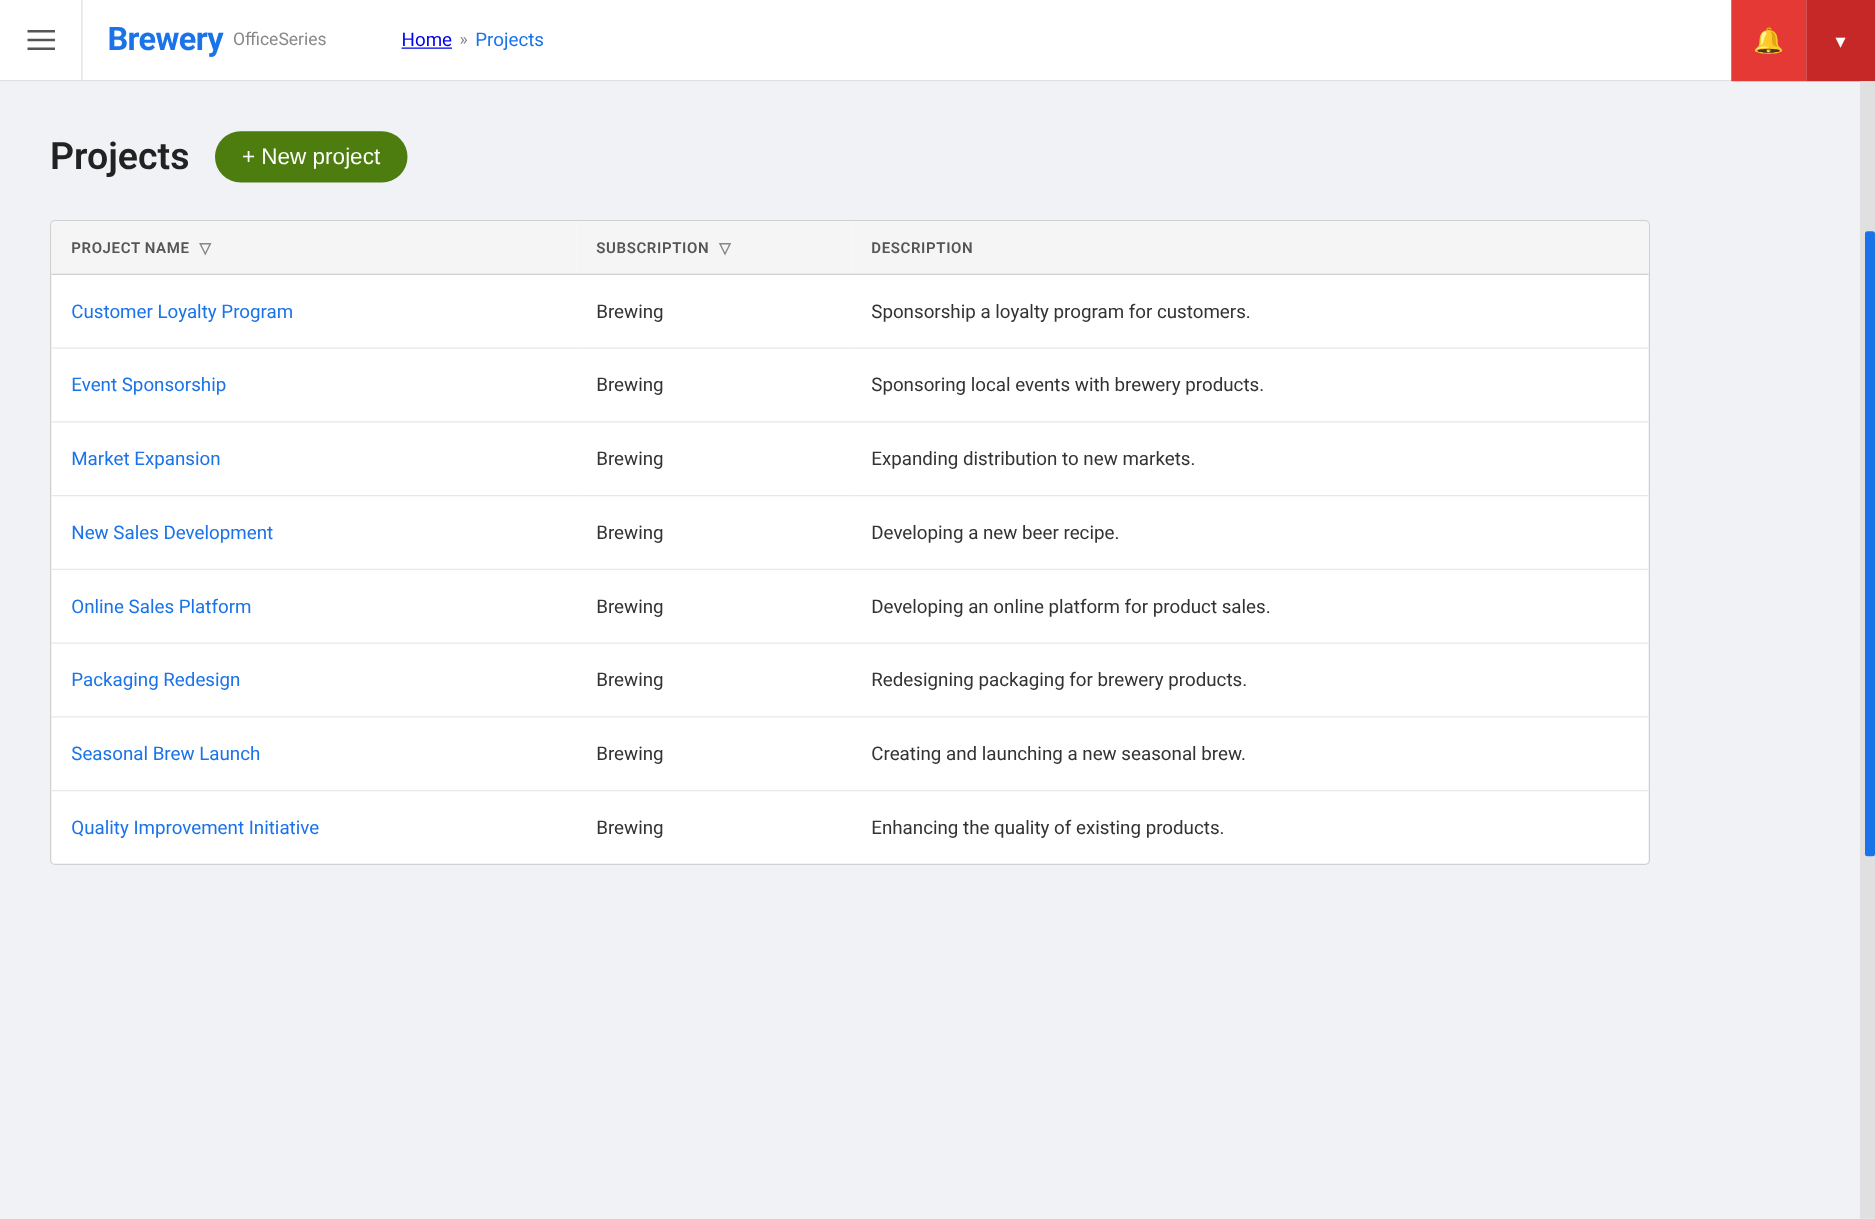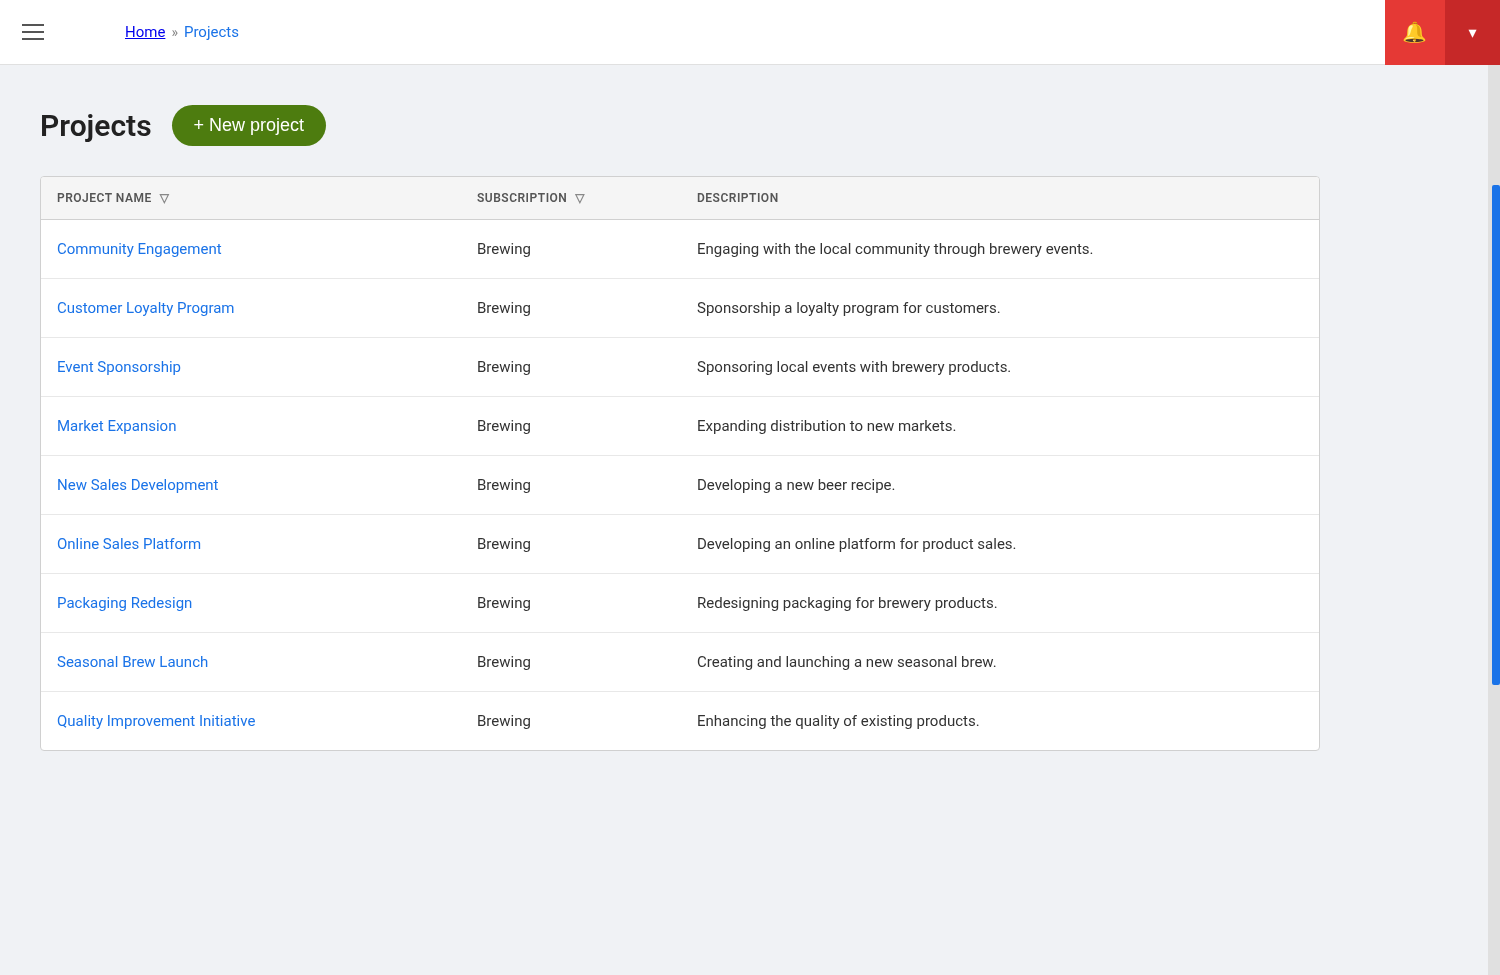--- a/index.html
+++ b/index.html
@@ -257,6 +257,10 @@
     </div>
   </div>
 
+  <div class="logo-area">
+    <span class="logo-brewery">Brewery</span>
+    <span class="logo-officeseries">OfficeSeries</span>
+  </div>
 
   <nav class="breadcrumb">
     <a href="#">Home</a>

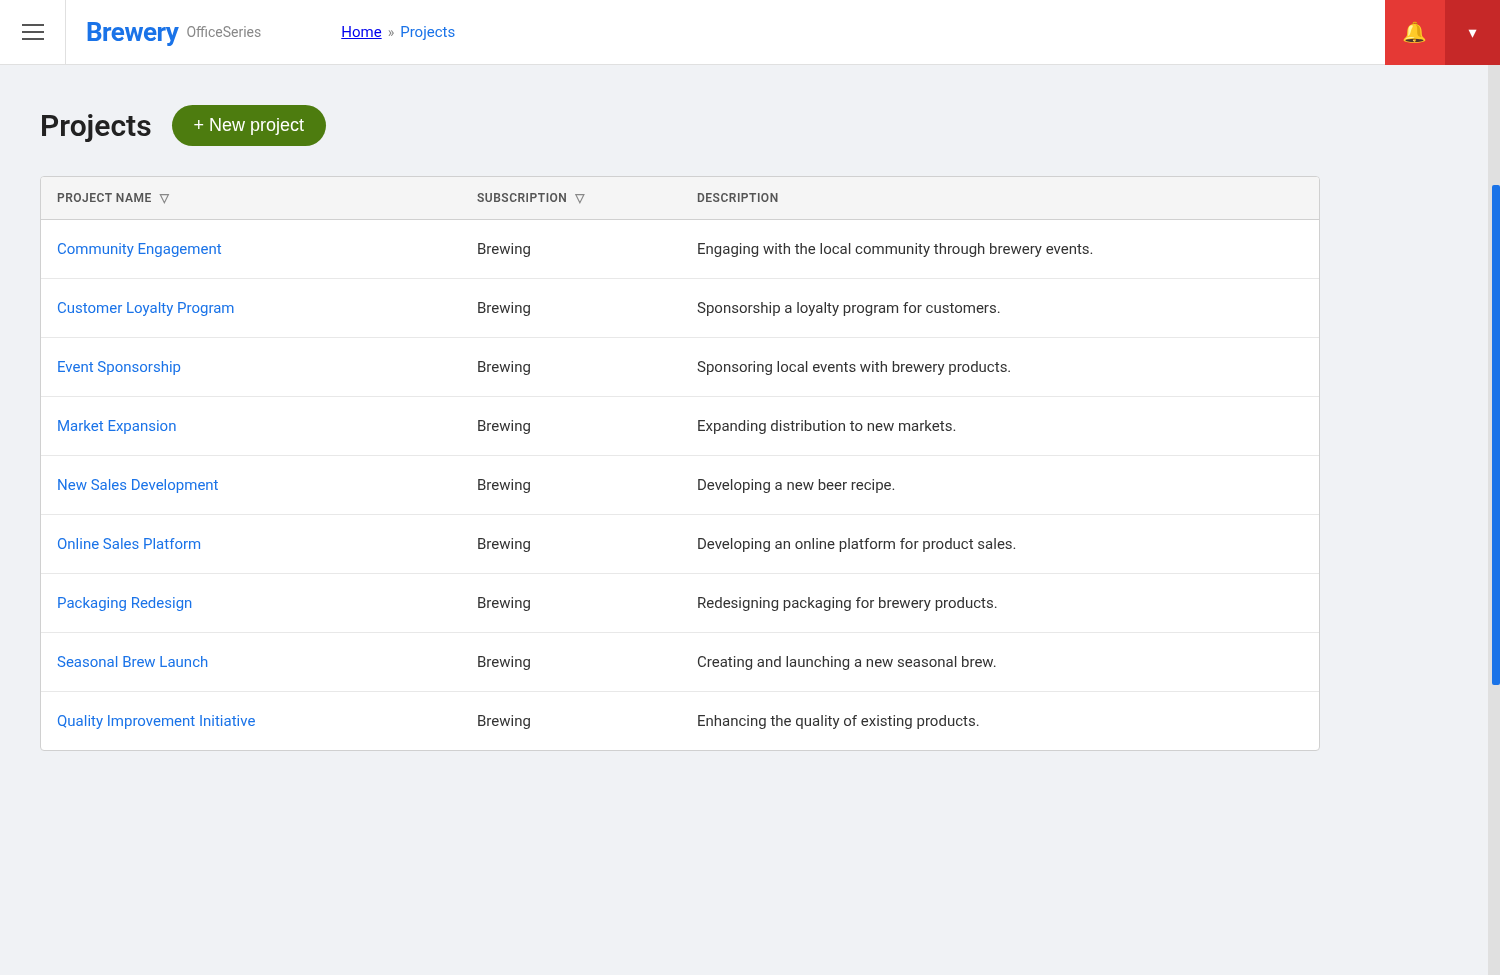--- a/index.html
+++ b/index.html
@@ -74,7 +74,7 @@
       display: flex;
       align-items: center;
       gap: 6px;
-      margin-left: 60px;
+      margin-left: 40px;
       font-size: 15px;
       color: #1a73e8;
     }

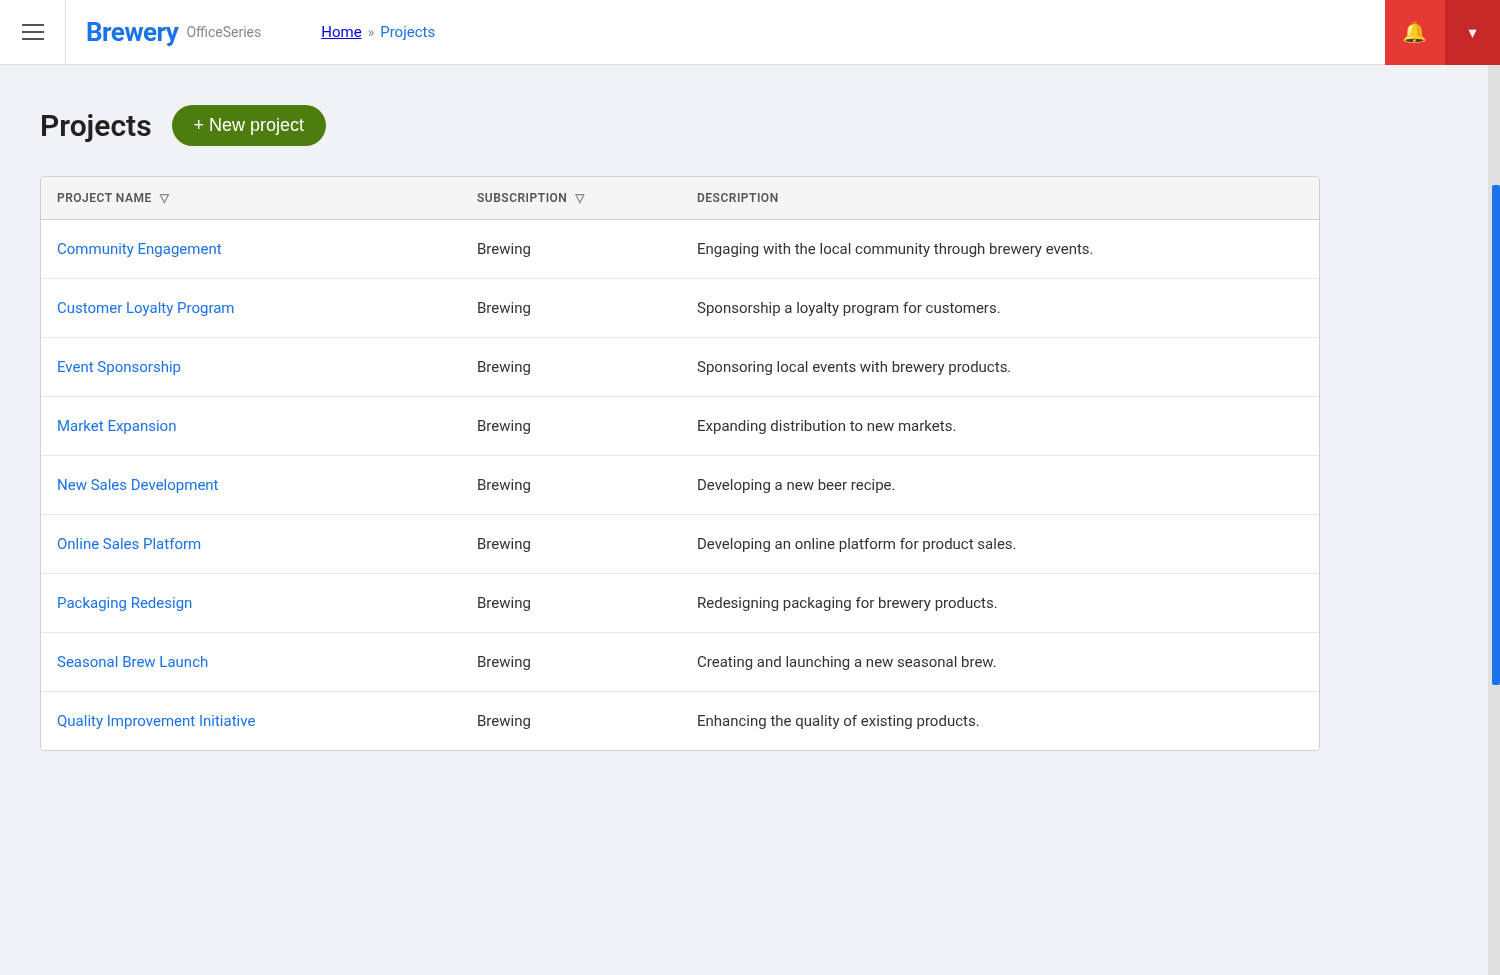--- a/index.html
+++ b/index.html
@@ -307,11 +307,6 @@
         </tr>
       </thead>
       <tbody id="table-body">
-      <tr>
-            <td><a href="#" class="project-link">Community Engagement</a></td>
-            <td>Brewing</td>
-            <td>Engaging with the local community through brewery events.</td>
-          </tr>
           <tr>
             <td><a href="#" class="project-link">Customer Loyalty Program</a></td>
             <td>Brewing</td>

